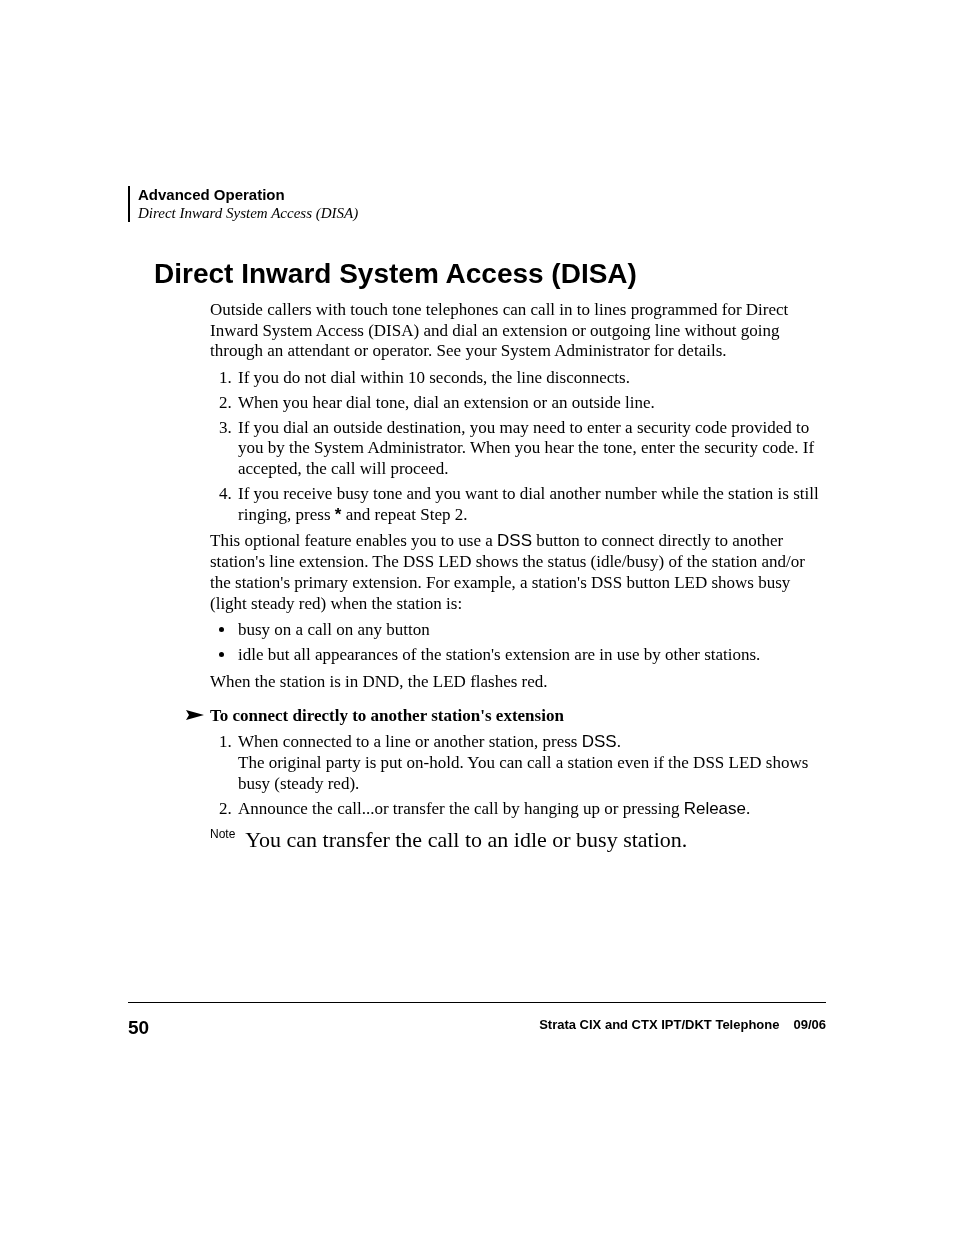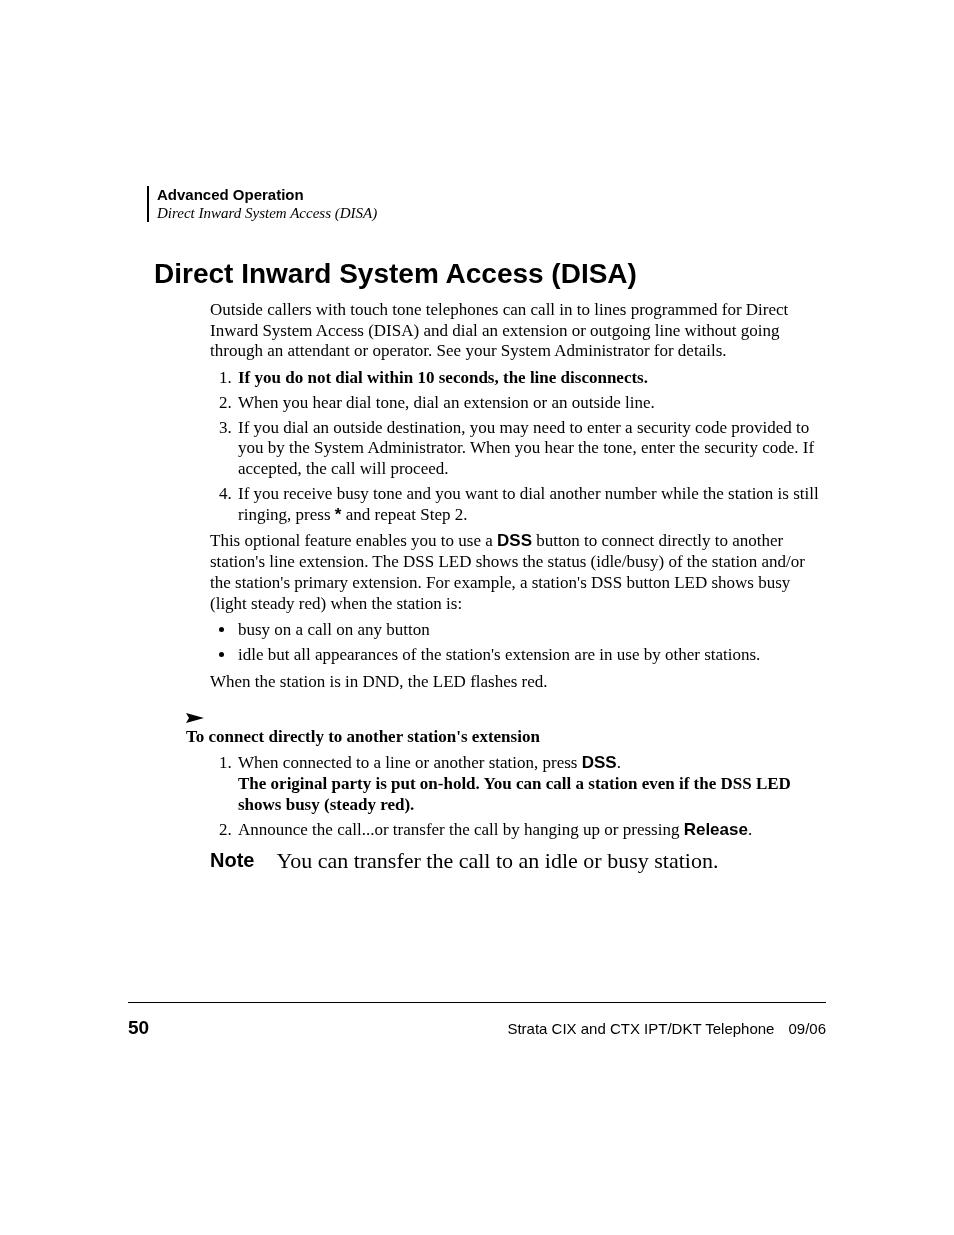--- a/index.html
+++ b/index.html
@@ -20,7 +20,6 @@
   .running-head {
     display: flex;
     align-items: flex-start;
-    margin-left: 19px;
   }
   .head-rule {
     width: 2px;

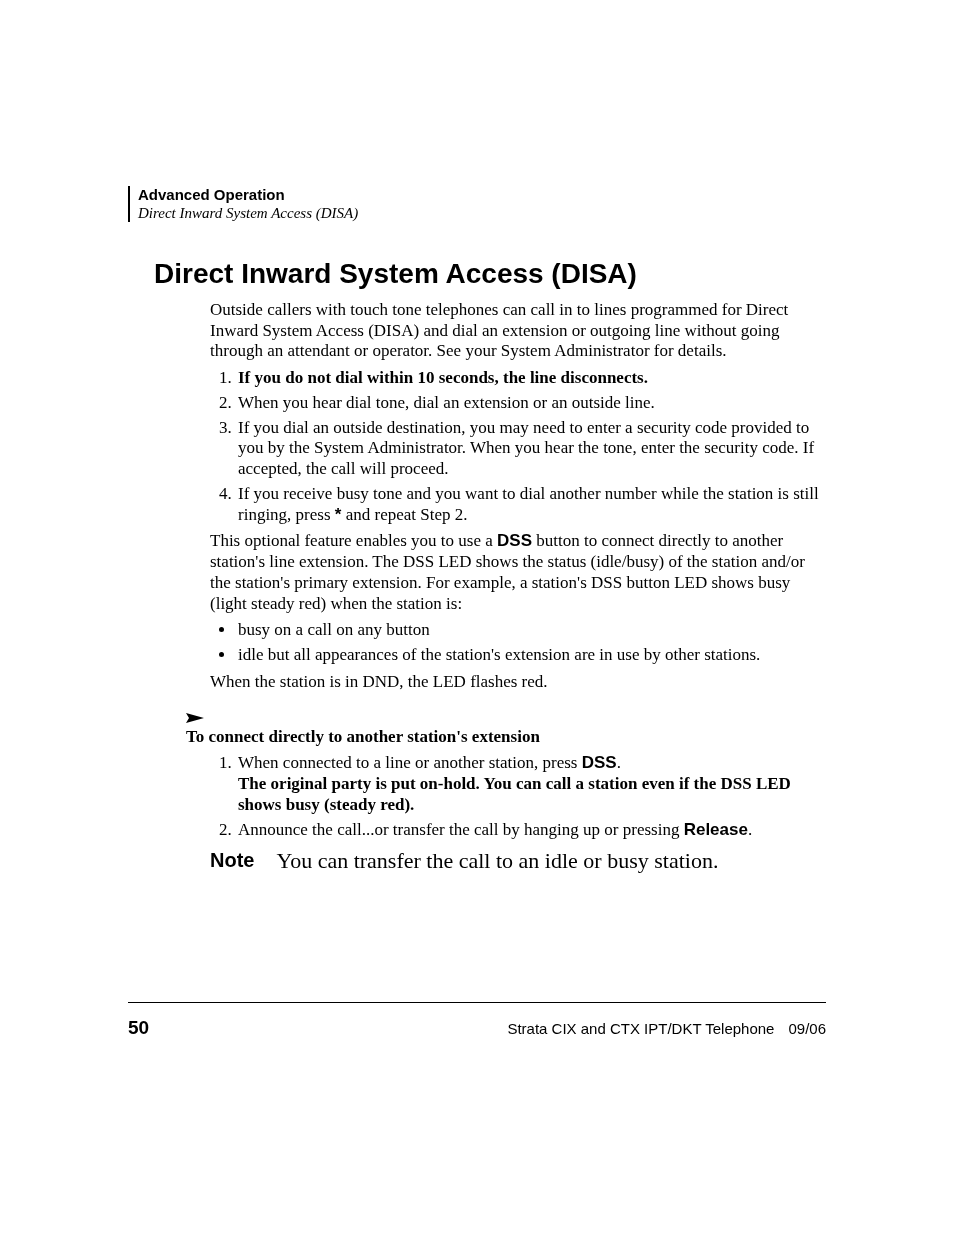--- a/index.html
+++ b/index.html
@@ -65,7 +65,6 @@
     padding-left: 2px;
   }
   ol.num > li .sub {
-    font-weight: bold;
   }
   ul.bul {
     list-style: disc;

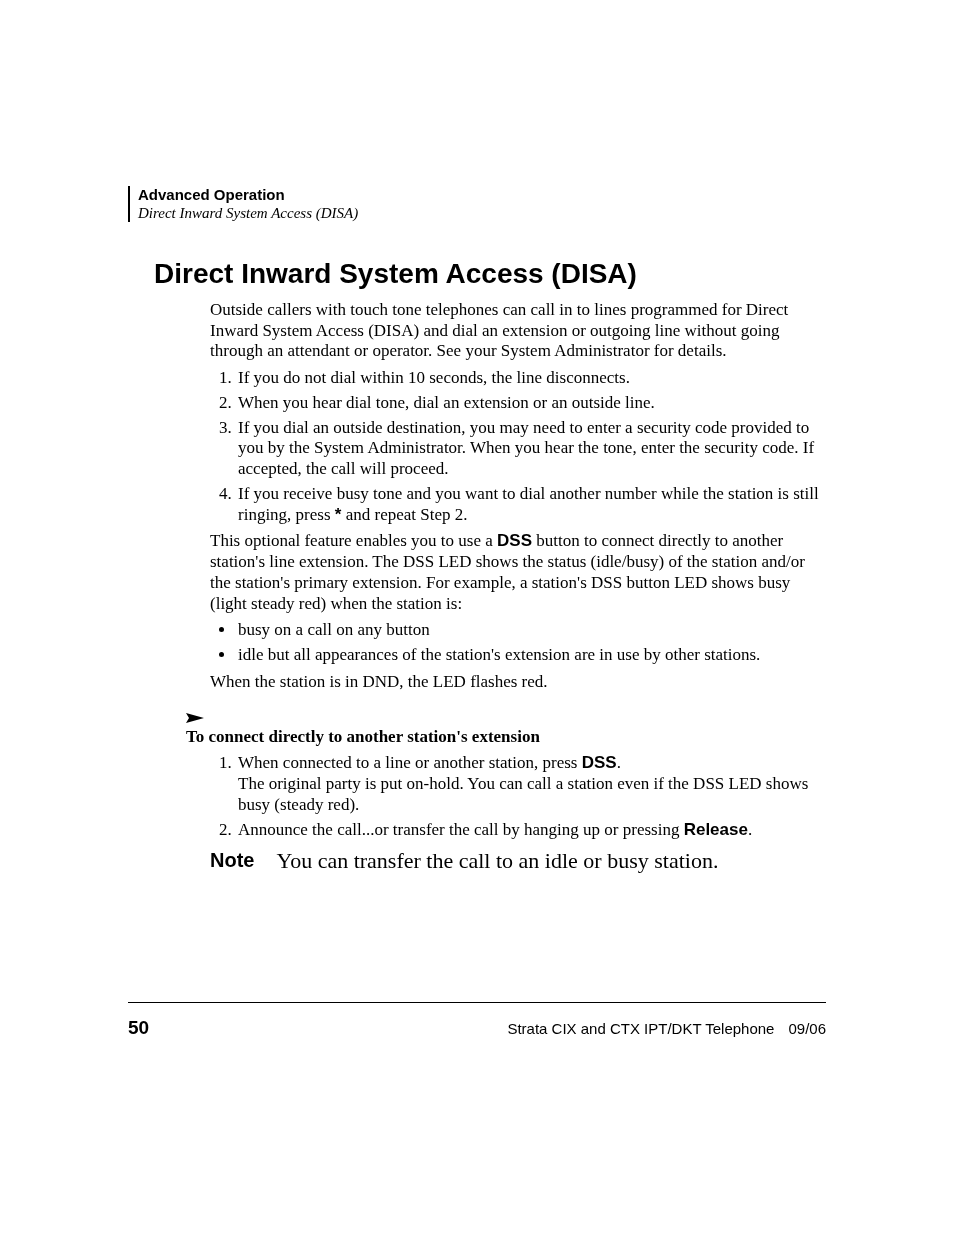--- a/index.html
+++ b/index.html
@@ -77,7 +77,7 @@
   }
   .bold-inline {
     font-family: Arial, Helvetica, sans-serif;
-    font-weight: 700;
+    font-weight: 400;
   }
   .star {
     font-family: Arial, Helvetica, sans-serif;

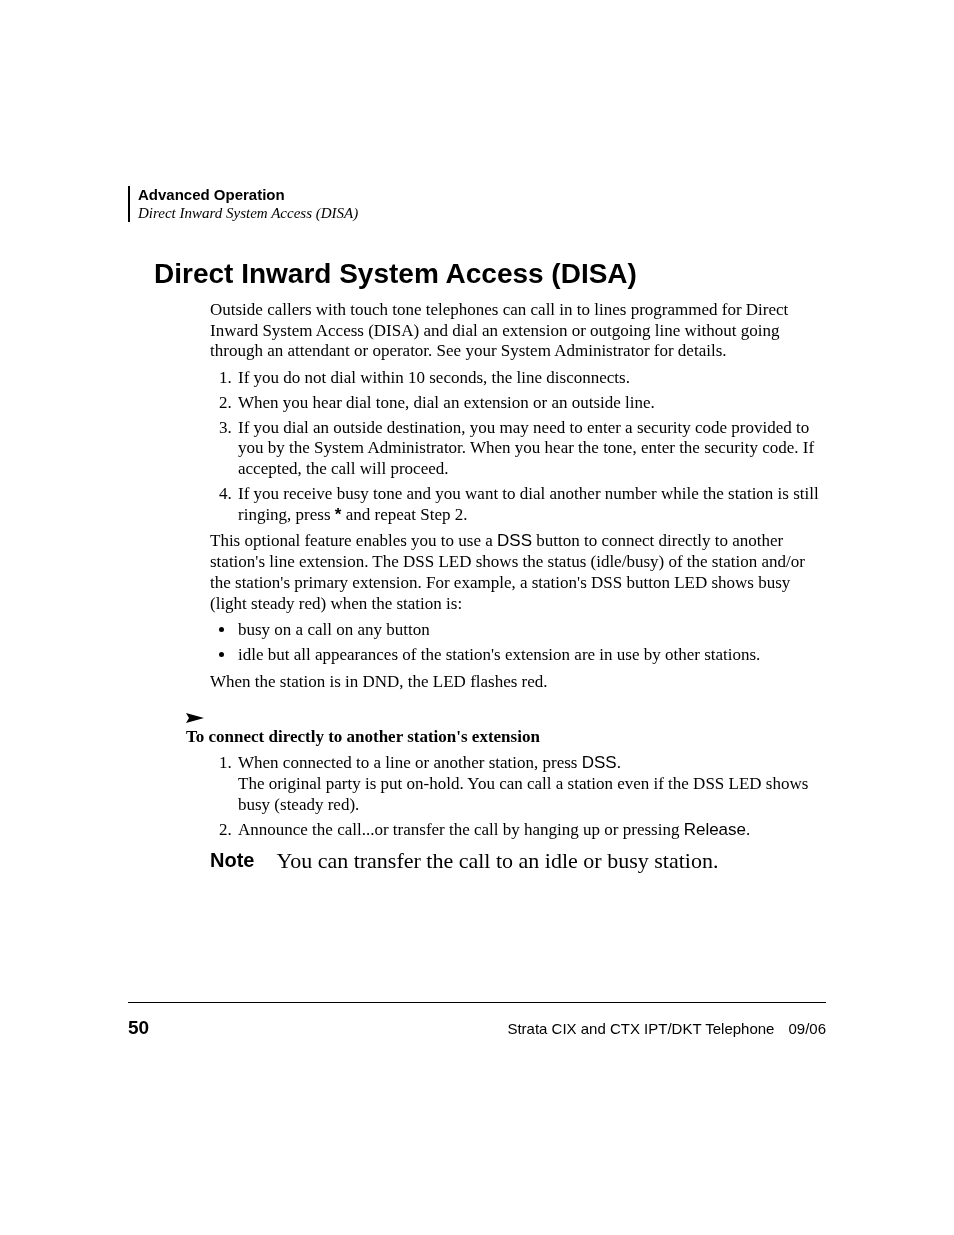--- a/index.html
+++ b/index.html
@@ -87,7 +87,6 @@
     display: flex;
     align-items: flex-start;
     margin: 14px 0 4px 58px;
-    flex-direction: column;
   }
   .proc-arrow {
     width: 18px;

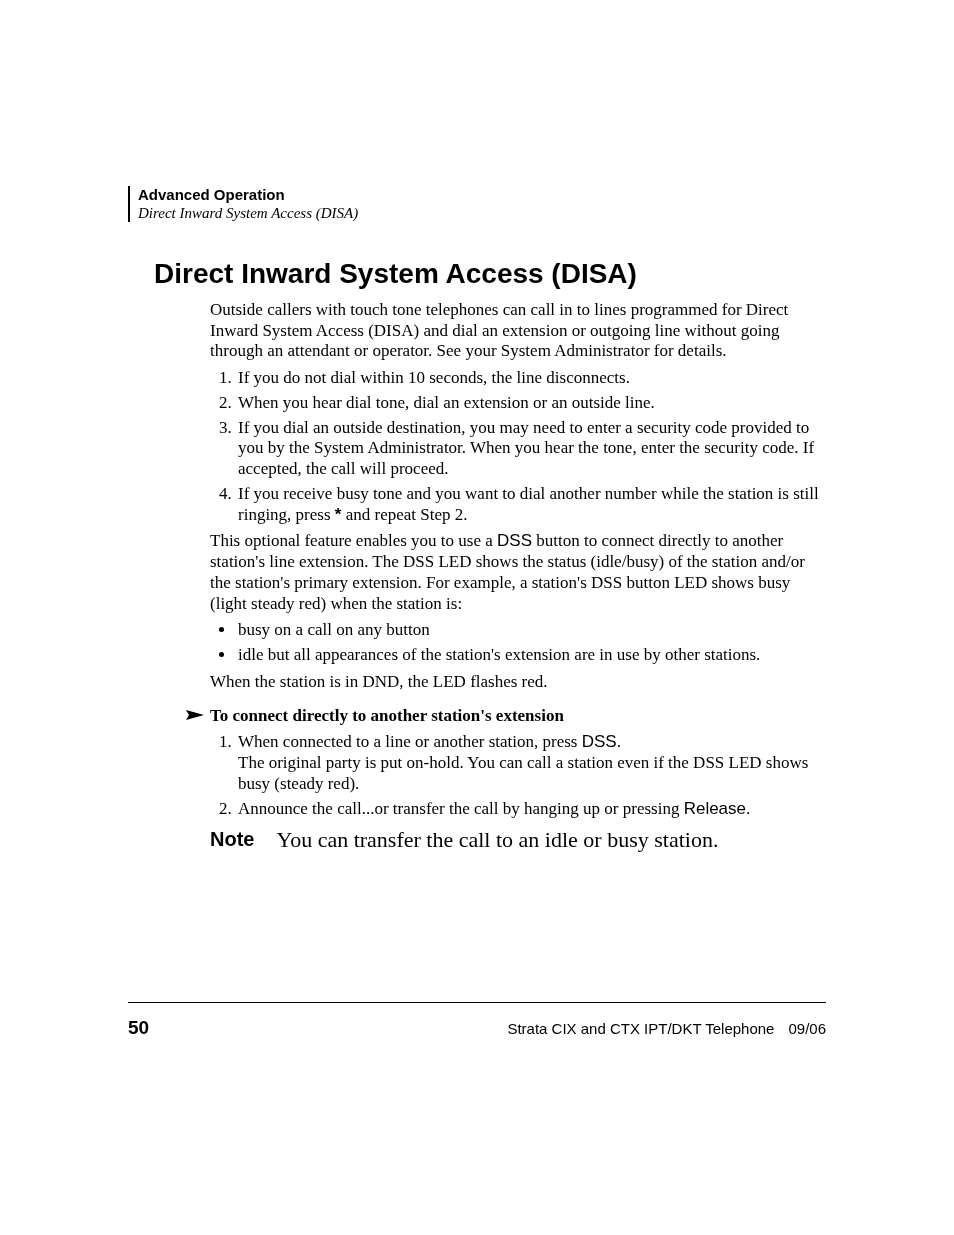--- a/index.html
+++ b/index.html
@@ -104,9 +104,9 @@
   }
   .note-label {
     font-family: Arial, Helvetica, sans-serif;
-    font-weight: 700;
-    font-size: 20px;
-    margin-right: 22px;
+    font-weight: 400;
+    font-size: 12px;
+    margin-right: 10px;
   }
   .note-text {
     font-size: 22px;

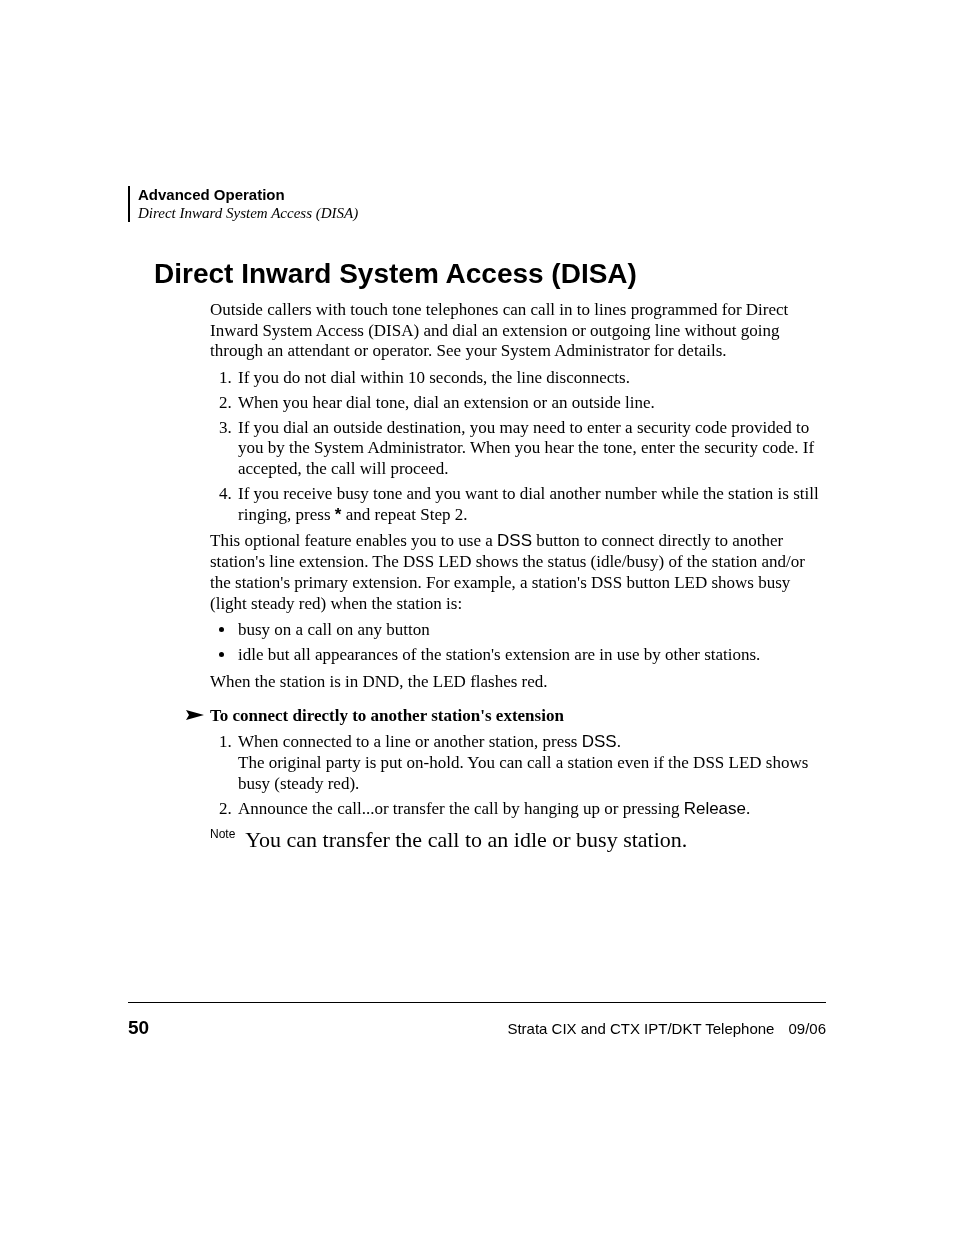--- a/index.html
+++ b/index.html
@@ -125,7 +125,7 @@
   .footer-row {
     display: flex;
     justify-content: space-between;
-    align-items: center;
+    align-items: flex-start;
   }
   .page-num {
     font-family: Arial, Helvetica, sans-serif;

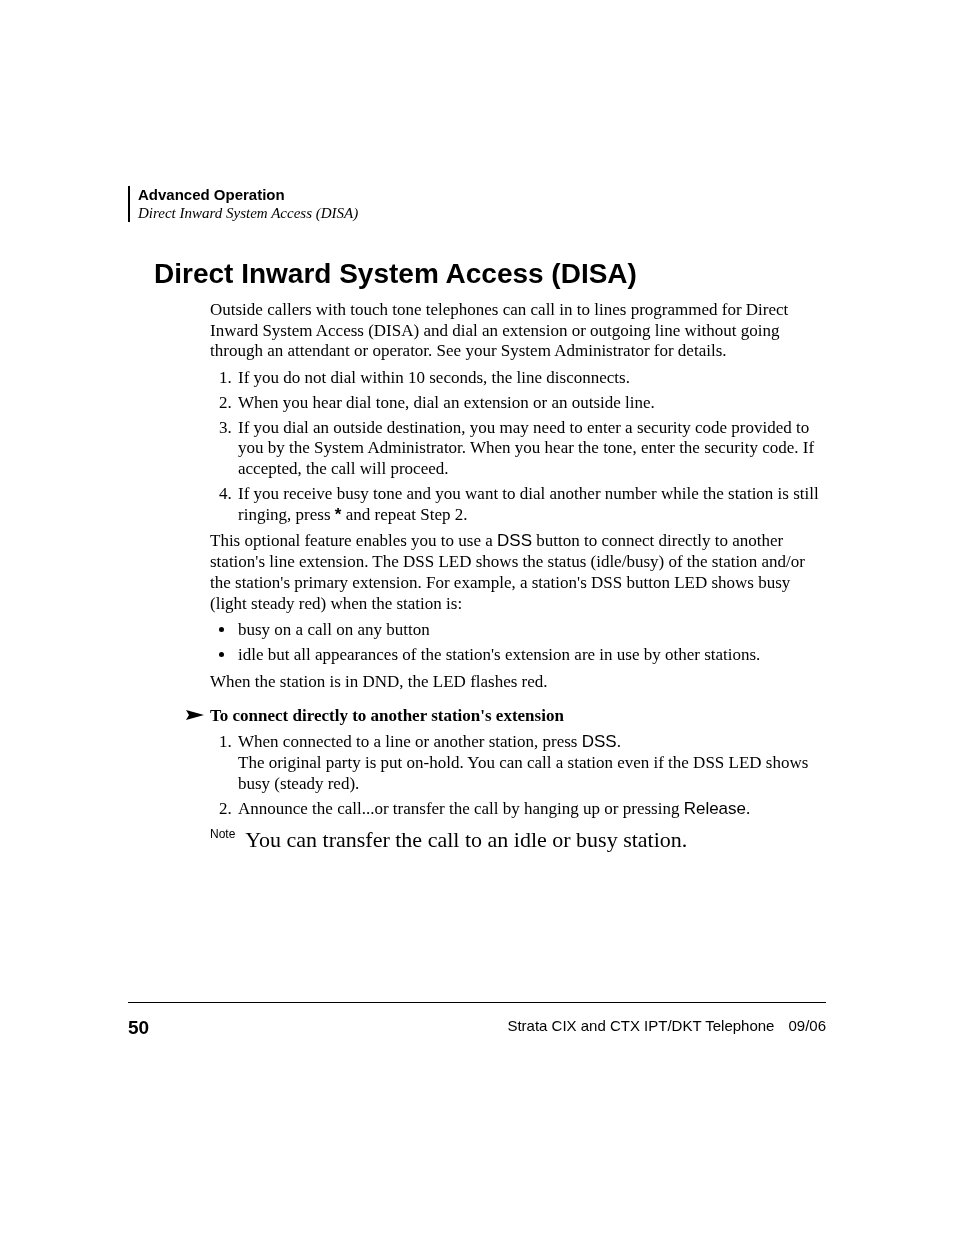--- a/index.html
+++ b/index.html
@@ -134,8 +134,8 @@
   }
   .footer-right {
     font-family: Arial, Helvetica, sans-serif;
-    font-weight: 400;
-    font-size: 15px;
+    font-weight: 700;
+    font-size: 13px;
   }
   .footer-right .date {
     margin-left: 14px;

